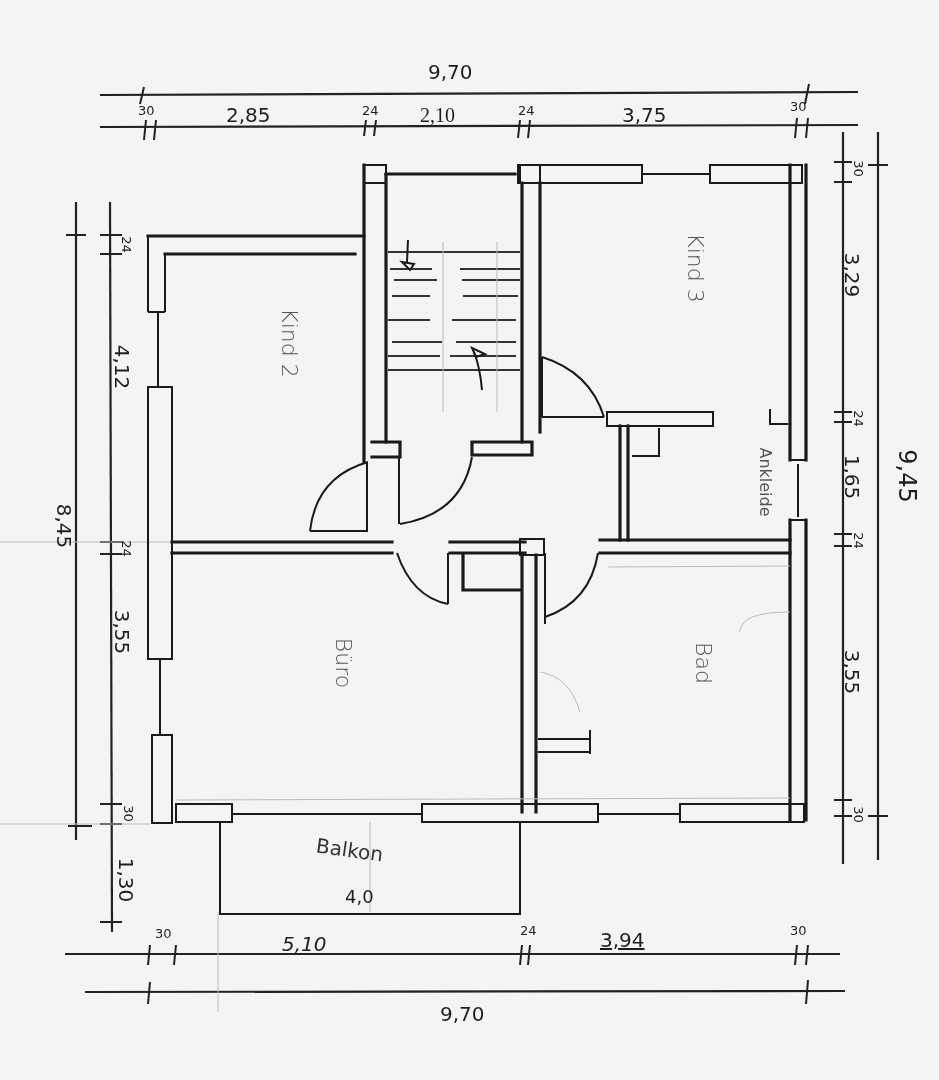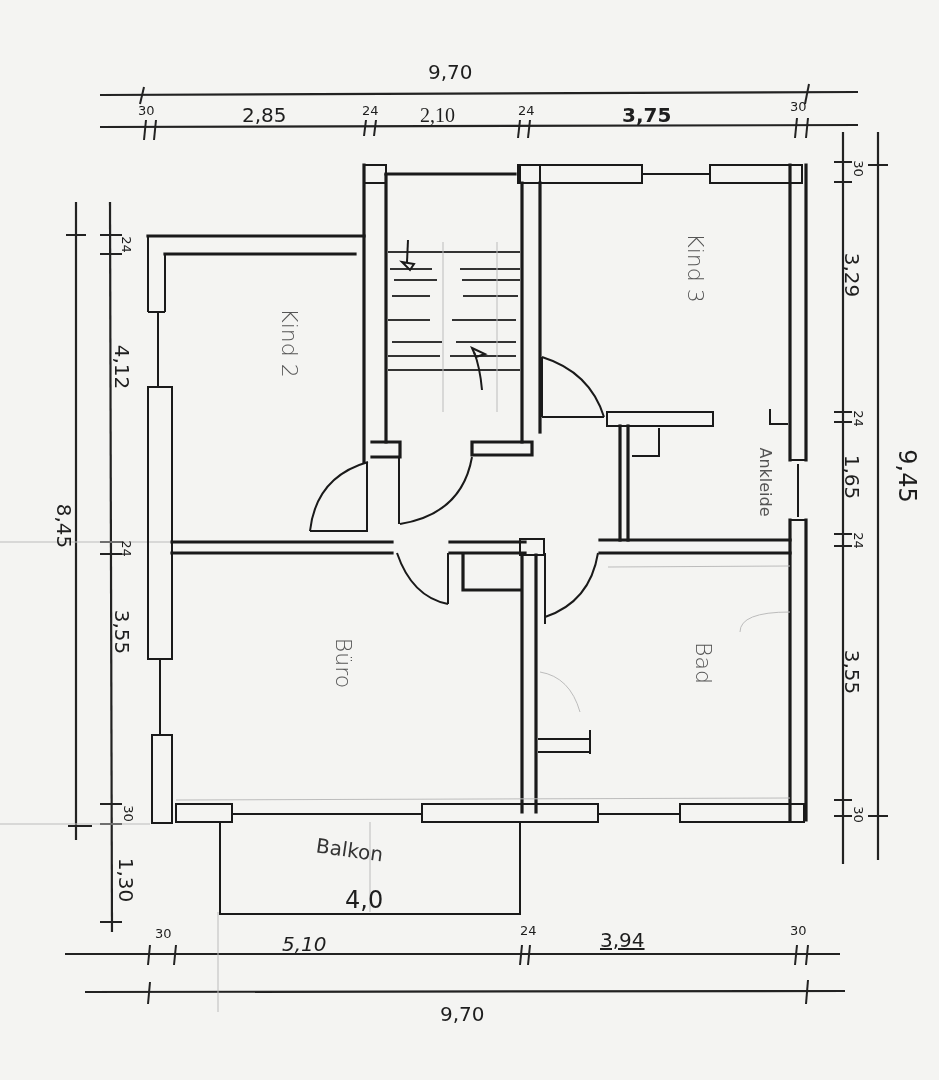--- a/index.html
+++ b/index.html
@@ -223,7 +223,7 @@
 
   <div class="lbl dimtxt" style="left:428px;top:50px;">9,70</div>
   <div class="lbl dimsm" style="left:138px;top:92px;">30</div>
-  <div class="lbl dimtxt" style="left:226px;top:93px;margin-left:16px;">2,85</div>
+  <div class="lbl dimtxt" style="left:226px;top:93px;">2,85</div>
   <div class="lbl dimsm" style="left:362px;top:92px;">24</div>
   <div class="lbl dimtxt" style="left:420px;top:93px;font-family:Liberation Serif, serif;">2,10</div>
   <div class="lbl dimsm" style="left:518px;top:92px;">24</div>

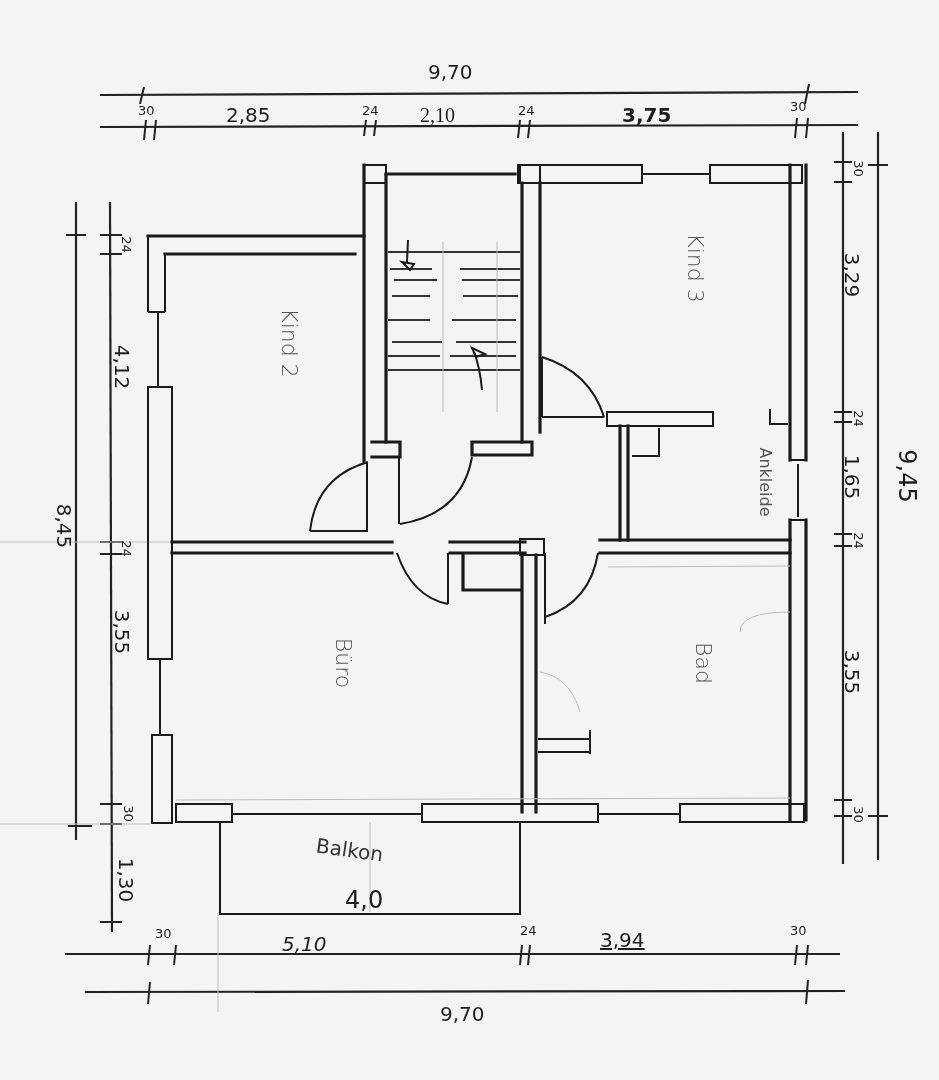--- a/index.html
+++ b/index.html
@@ -227,7 +227,7 @@
   <div class="lbl dimsm" style="left:362px;top:92px;">24</div>
   <div class="lbl dimtxt" style="left:420px;top:93px;font-family:Liberation Serif, serif;">2,10</div>
   <div class="lbl dimsm" style="left:518px;top:92px;">24</div>
-  <div class="lbl dimtxt" style="left:622px;top:93px;font-weight:bold;">3,75</div>
+  <div class="lbl dimtxt" style="left:622px;top:93px;">3,75</div>
   <div class="lbl dimsm" style="left:790px;top:88px;">30</div>
 
   <div class="lbl dimsm" style="left:155px;top:915px;">30</div>

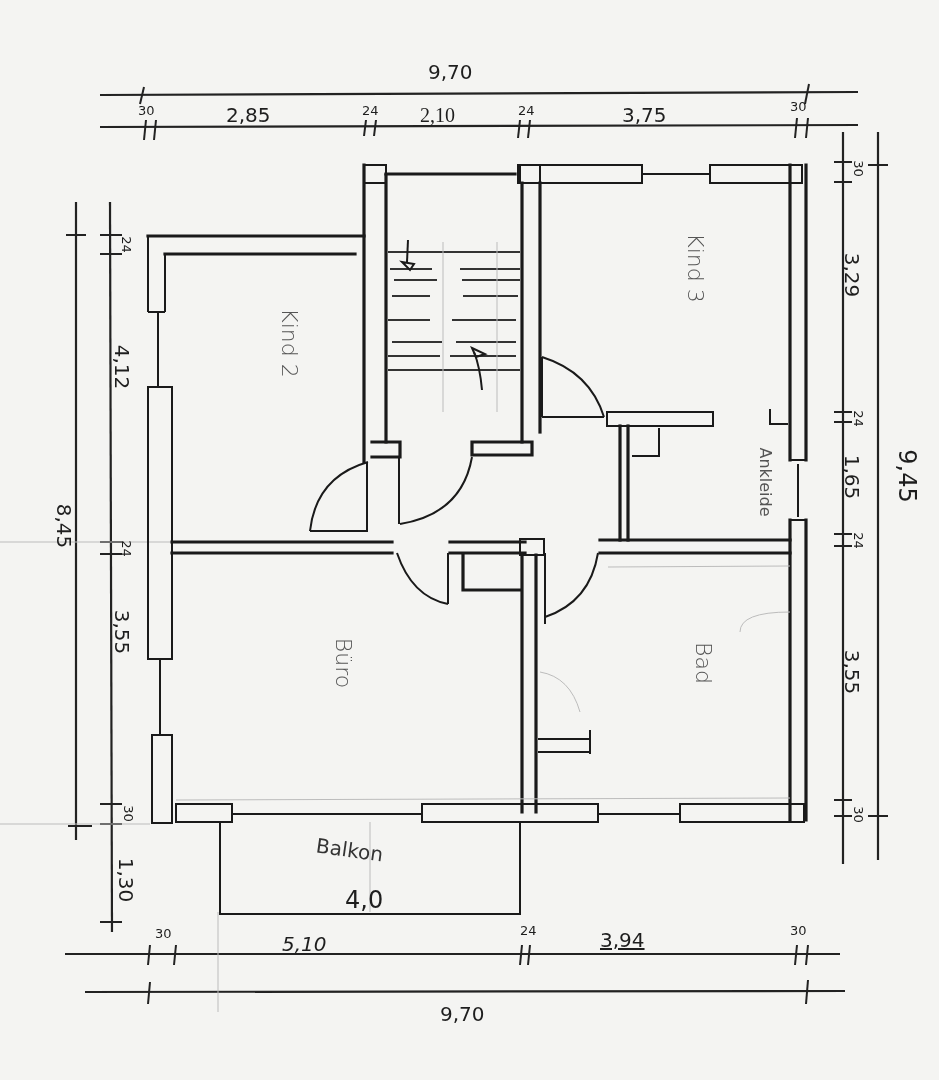--- a/index.html
+++ b/index.html
@@ -260,7 +260,7 @@
   <div class="lbl room rot90" style="left:682px;top:640px;">Bad</div>
   <div class="lbl rot90" style="left:730px;top:462px;font-size:16px;color:#555;">Ankleide</div>
   <div class="lbl" style="left:316px;top:828px;font-size:20px;color:#333;transform:rotate(8deg);">Balkon</div>
-  <div class="lbl dimtxt" style="left:345px;top:876px;font-size:24px;">4,0</div>
+  <div class="lbl dimtxt" style="left:345px;top:876px;font-size:18px;">4,0</div>
 
 </div>
 

